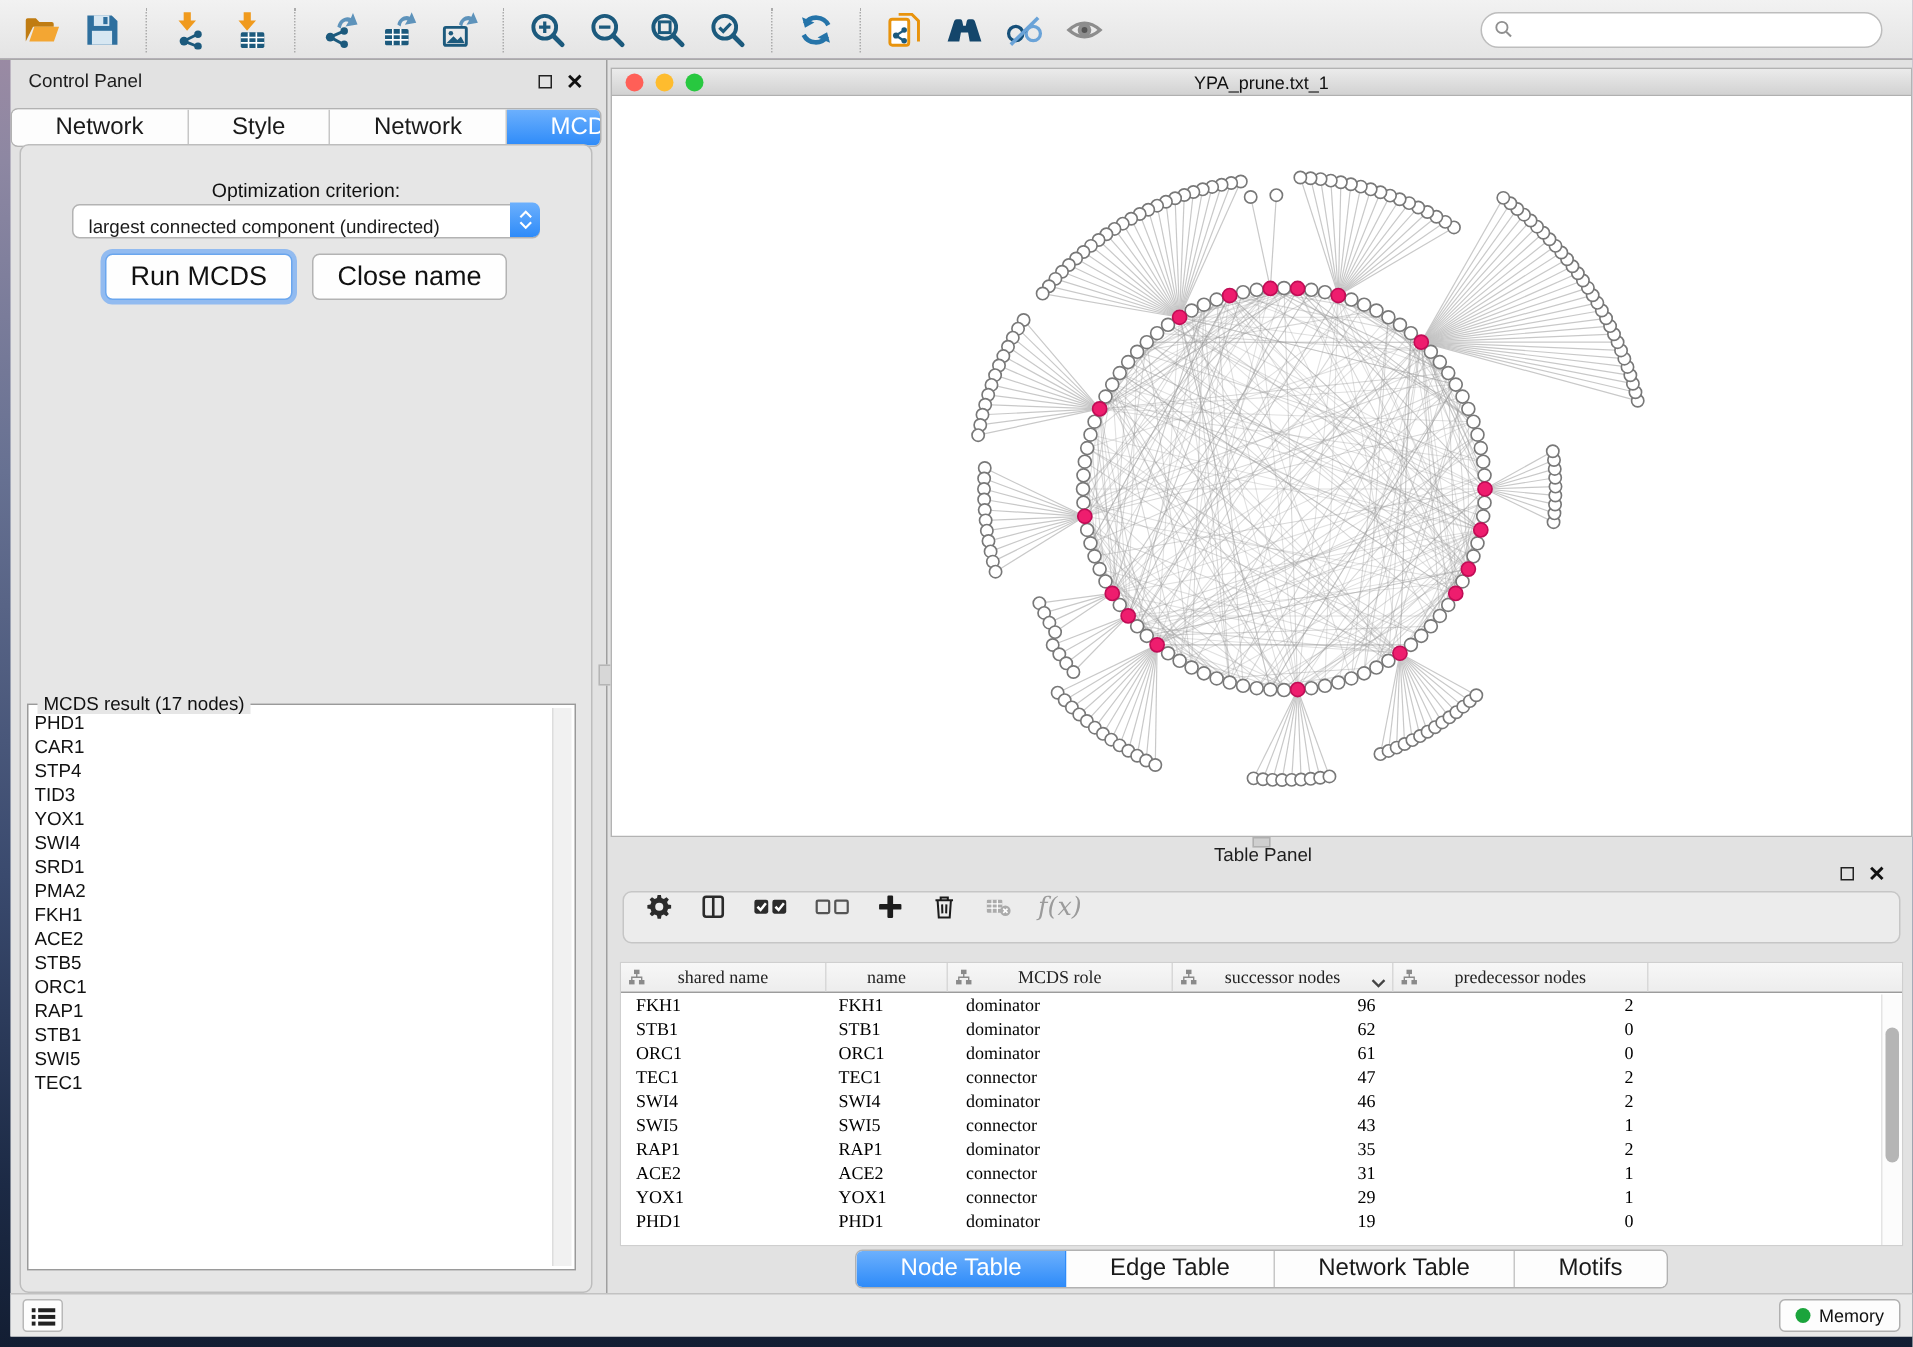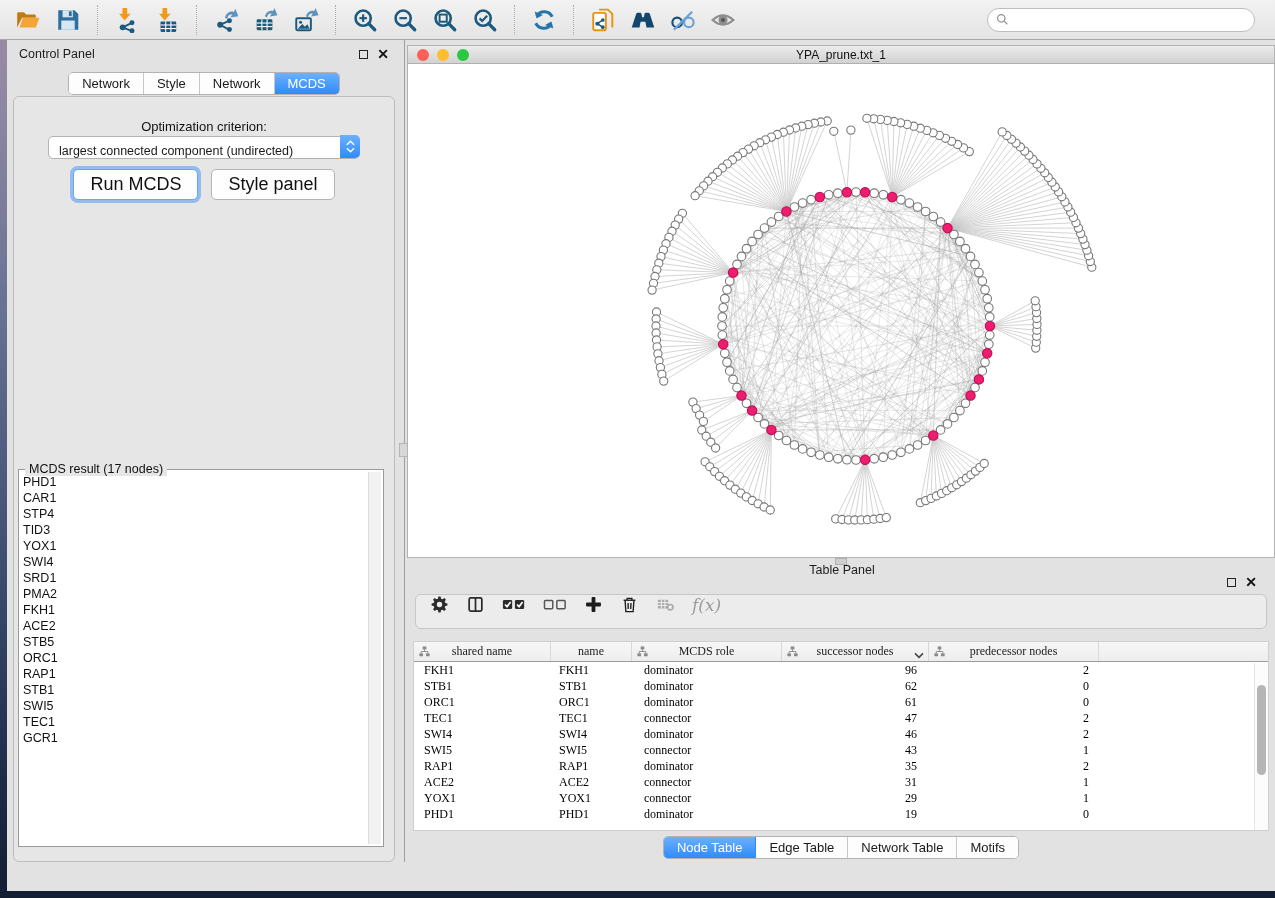--- a/index.html
+++ b/index.html
@@ -37,7 +37,7 @@
   .close-btn { font-size:14px; font-weight:bold; color:#111; line-height:10px; cursor:default; }
   .tabs-row { display:flex; justify-content:center; margin-top:4px; }
   .seg { display:inline-flex; border:1px solid #b2b2b2; border-radius:5px; overflow:hidden; background:#fff; }
-  .seg .tab { padding:3px 13px; font-size:13px; color:#1a1a1a; border-right:1px solid #c7c7c7; background:#fdfdfd; }
+  .seg .tab { padding:3px 29px; font-size:16px; color:#1a1a1a; border-right:1px solid #c7c7c7; background:#fdfdfd; }
   .seg .tab:last-child { border-right:none; }
   .seg .tab.active { background:linear-gradient(180deg,#6cb0fd,#2e8bf9); color:#fff; border-right-color:#2e8bf9; }
   .cp-content {

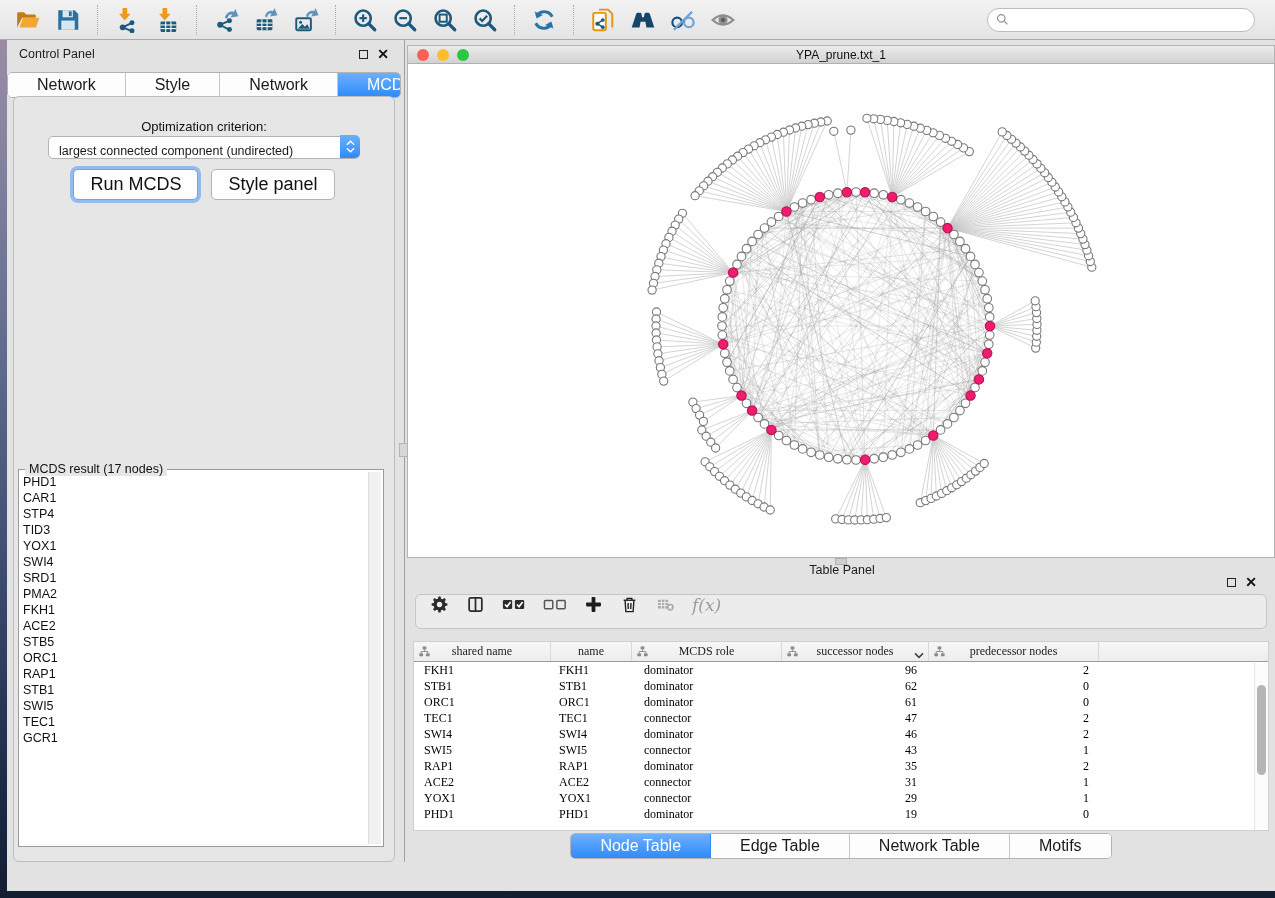--- a/index.html
+++ b/index.html
@@ -317,7 +317,7 @@
       </div>
       <div class="btn-row">
         <button class="push-btn focused">Run MCDS</button>
-        <button class="push-btn">Style panel</button>
+        <button class="push-btn">Close name</button>
       </div>
       <div class="result-group">
         <span class="result-legend">MCDS result (17 nodes)</span>

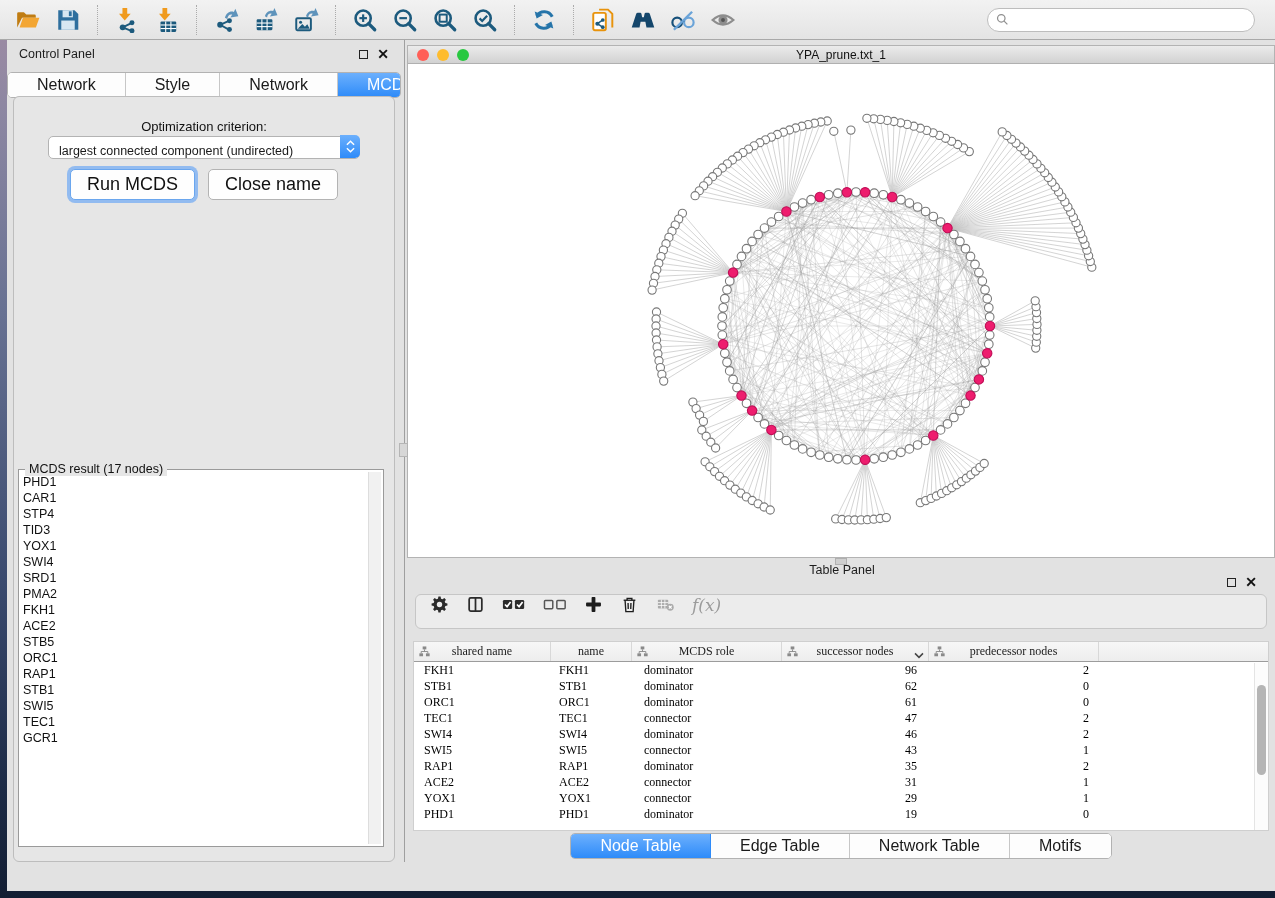--- a/index.html
+++ b/index.html
@@ -338,7 +338,6 @@
             <li>STB1</li>
             <li>SWI5</li>
             <li>TEC1</li>
-            <li>GCR1</li>
           </ul>
         <div class="result-scroll"></div>
       </div>

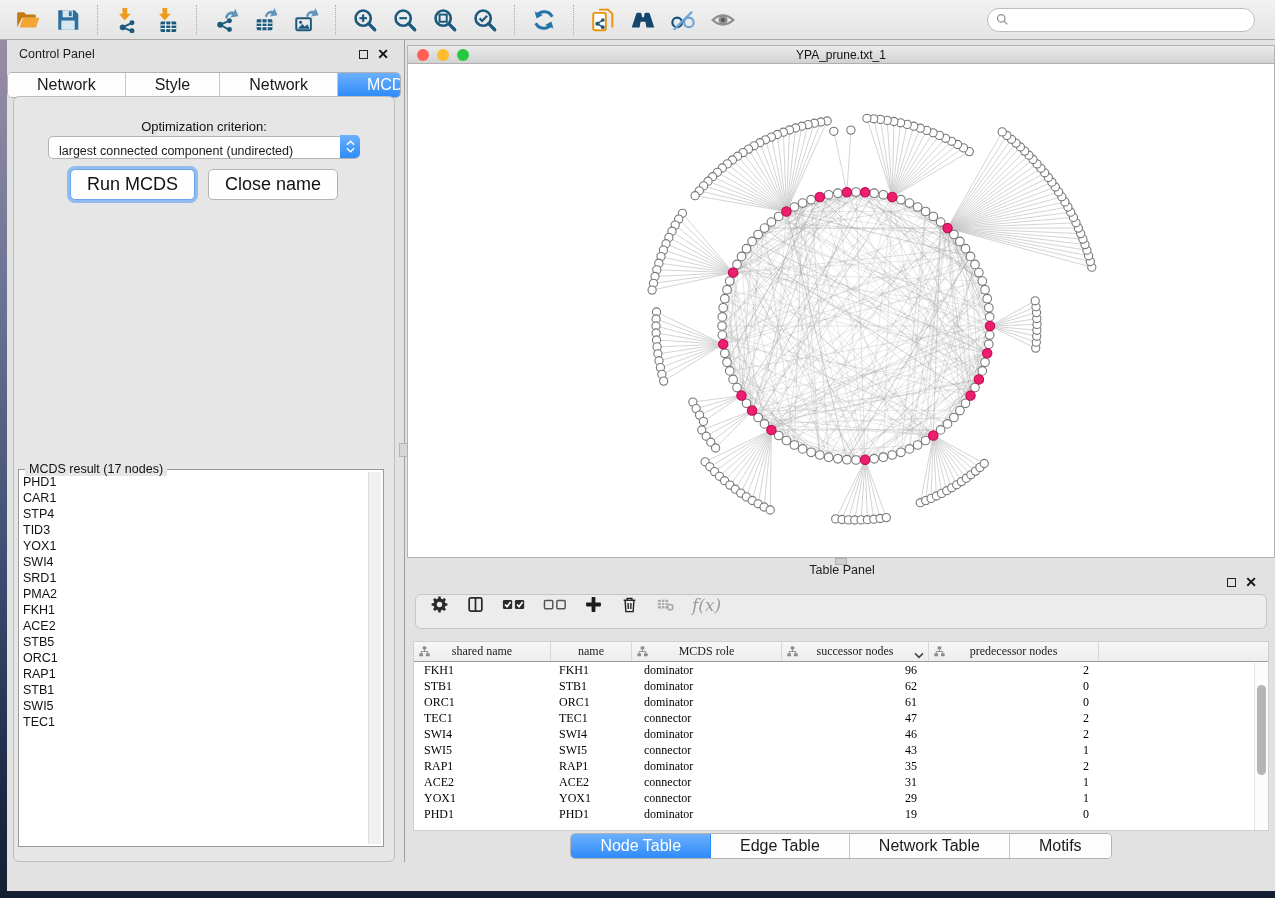--- a/index.html
+++ b/index.html
@@ -1287,6 +1287,24 @@
     </div>
   </div>
 
+  <div class="statusbar">
+    <div class="status-btn">
+      <svg viewBox="0 0 18 14" width="16" height="13">
+        <g fill="#222">
+            <rect x="0" y="1" width="3" height="3"></rect>
+            <rect x="5" y="1" width="13" height="3"></rect>
+            <rect x="0" y="6" width="3" height="3"></rect>
+            <rect x="5" y="6" width="13" height="3"></rect>
+            <rect x="0" y="11" width="3" height="3"></rect>
+            <rect x="5" y="11" width="13" height="3"></rect>
+          </g>
+      </svg>
+    </div>
+    <div class="memory-btn">
+      <span class="mem-dot"></span>
+      <span>Memory</span>
+    </div>
+  </div>
 </div>
 
 </body></html>

